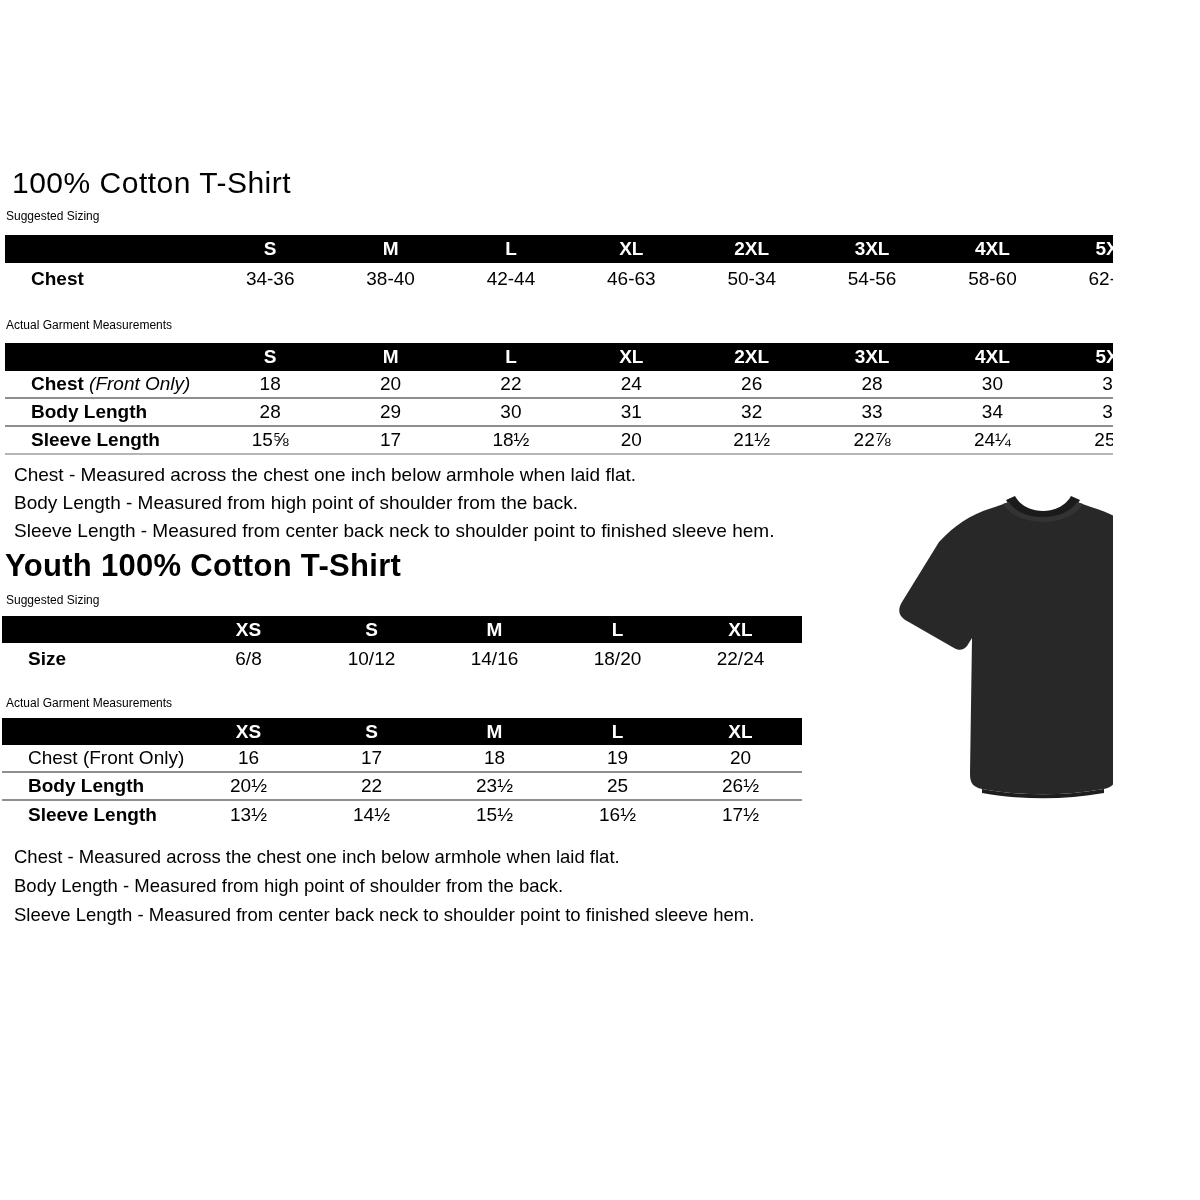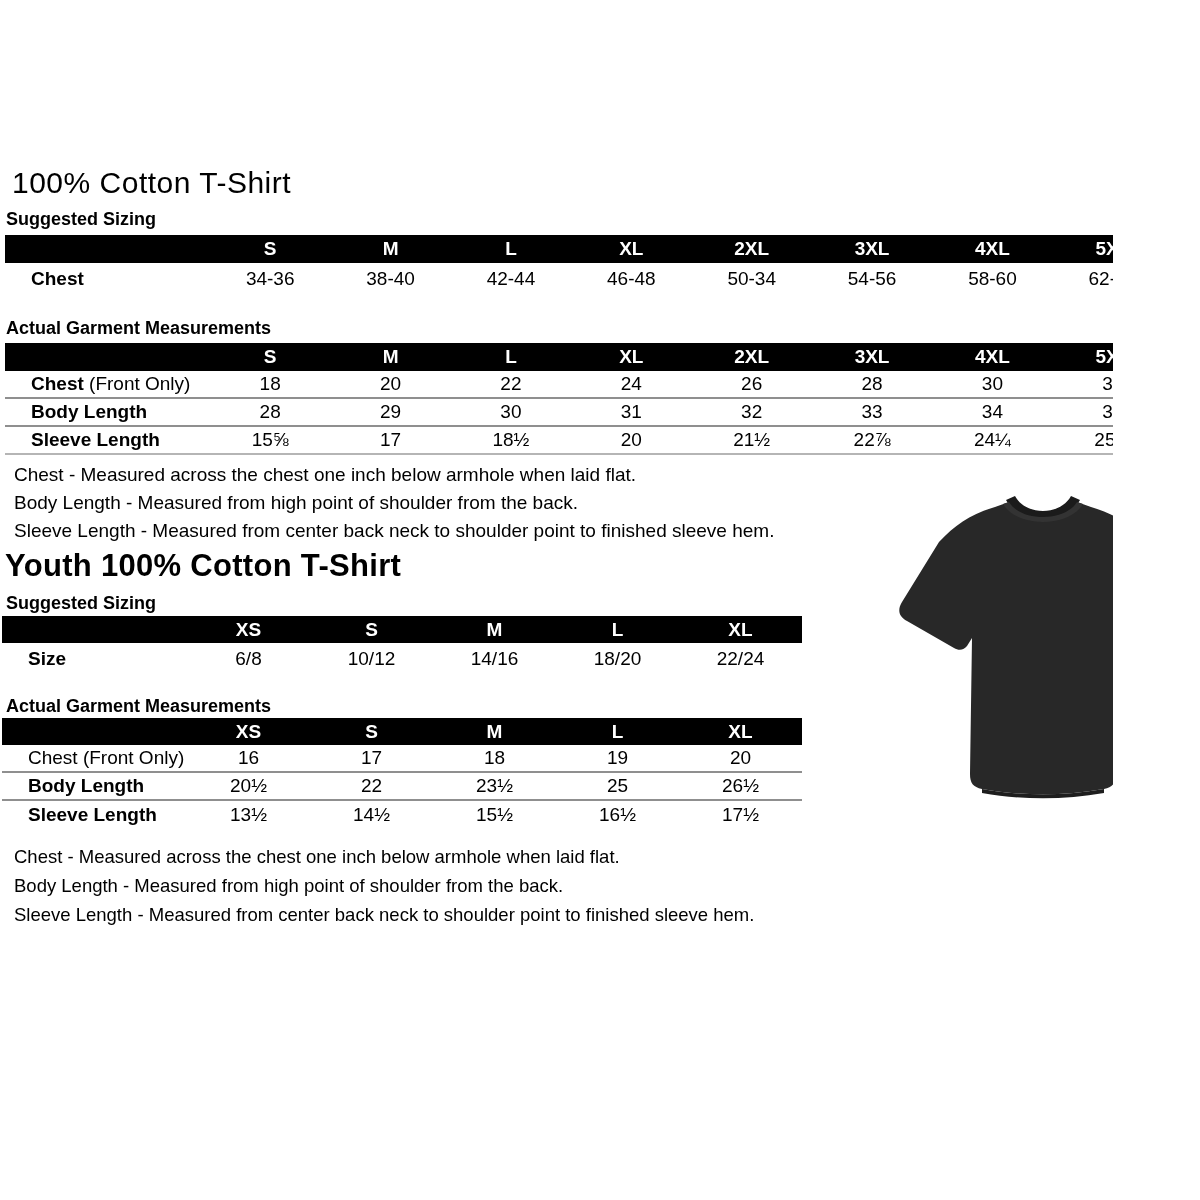--- a/index.html
+++ b/index.html
@@ -21,7 +21,7 @@
     display:flex; align-items:center; justify-content:center;
     font-size:29px; font-weight:bold; letter-spacing:6px;
   }
-  .section-label { font-size:18px;font-weight:bold; }
+  .section-label { font-size:12px; }
 
   .sizing-table { display:grid; }
   .adult-table  { left:5px;  width:1168px; grid-template-columns:205px repeat(8, 1fr); }

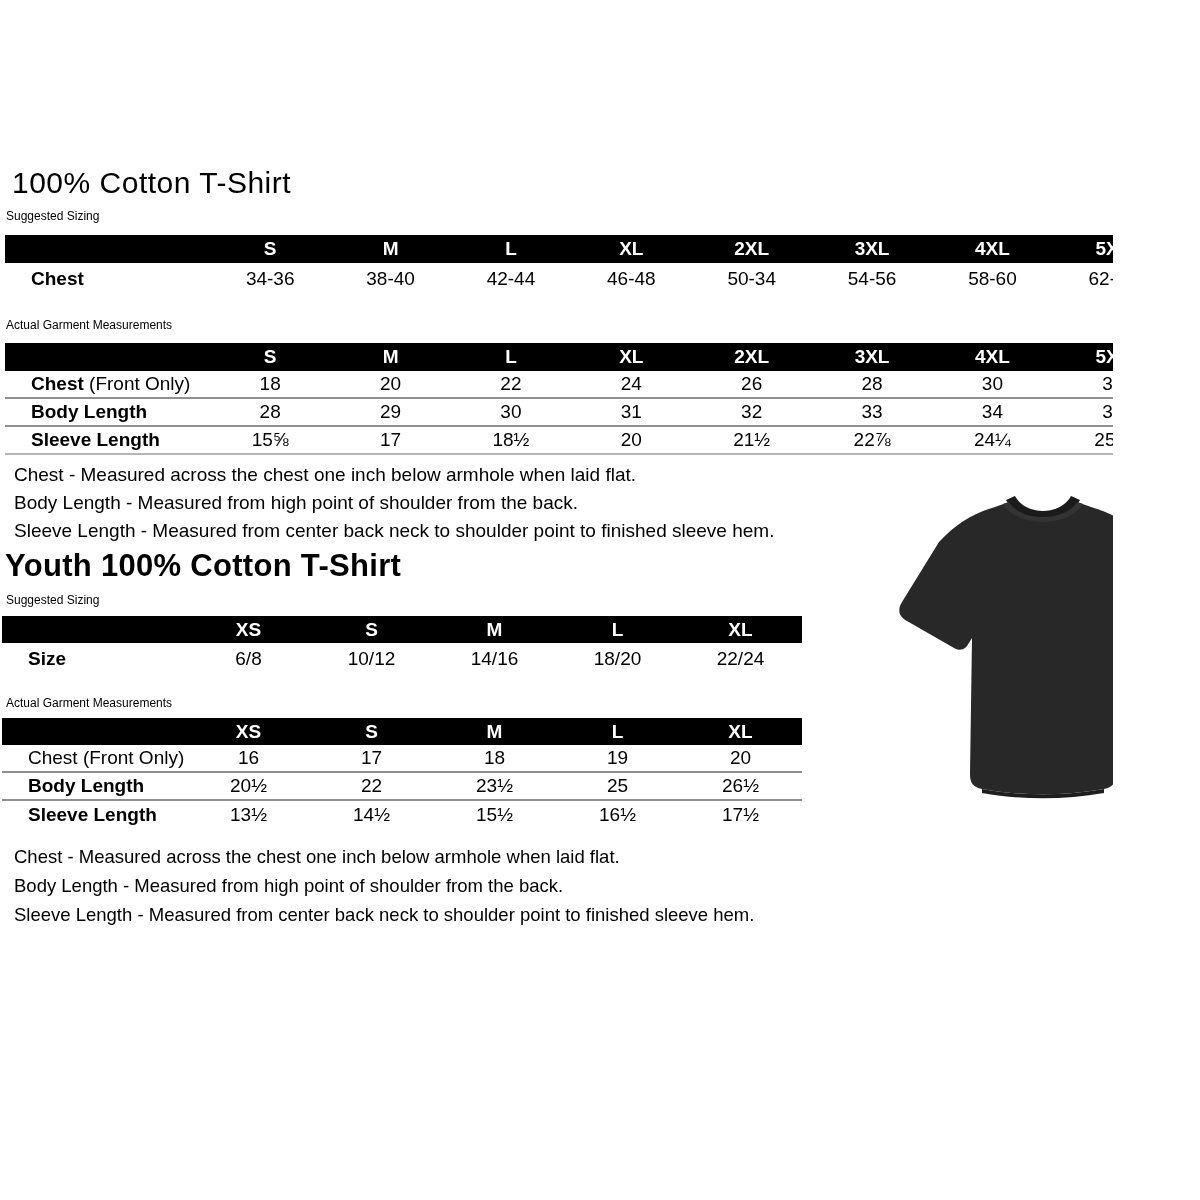--- a/index.html
+++ b/index.html
@@ -77,7 +77,7 @@
     <div class="td">34-36</div>
     <div class="td">38-40</div>
     <div class="td">42-44</div>
-    <div class="td">46-48</div>
+    <div class="td">46-63</div>
     <div class="td">50-34</div>
     <div class="td">54-56</div>
     <div class="td">58-60</div>

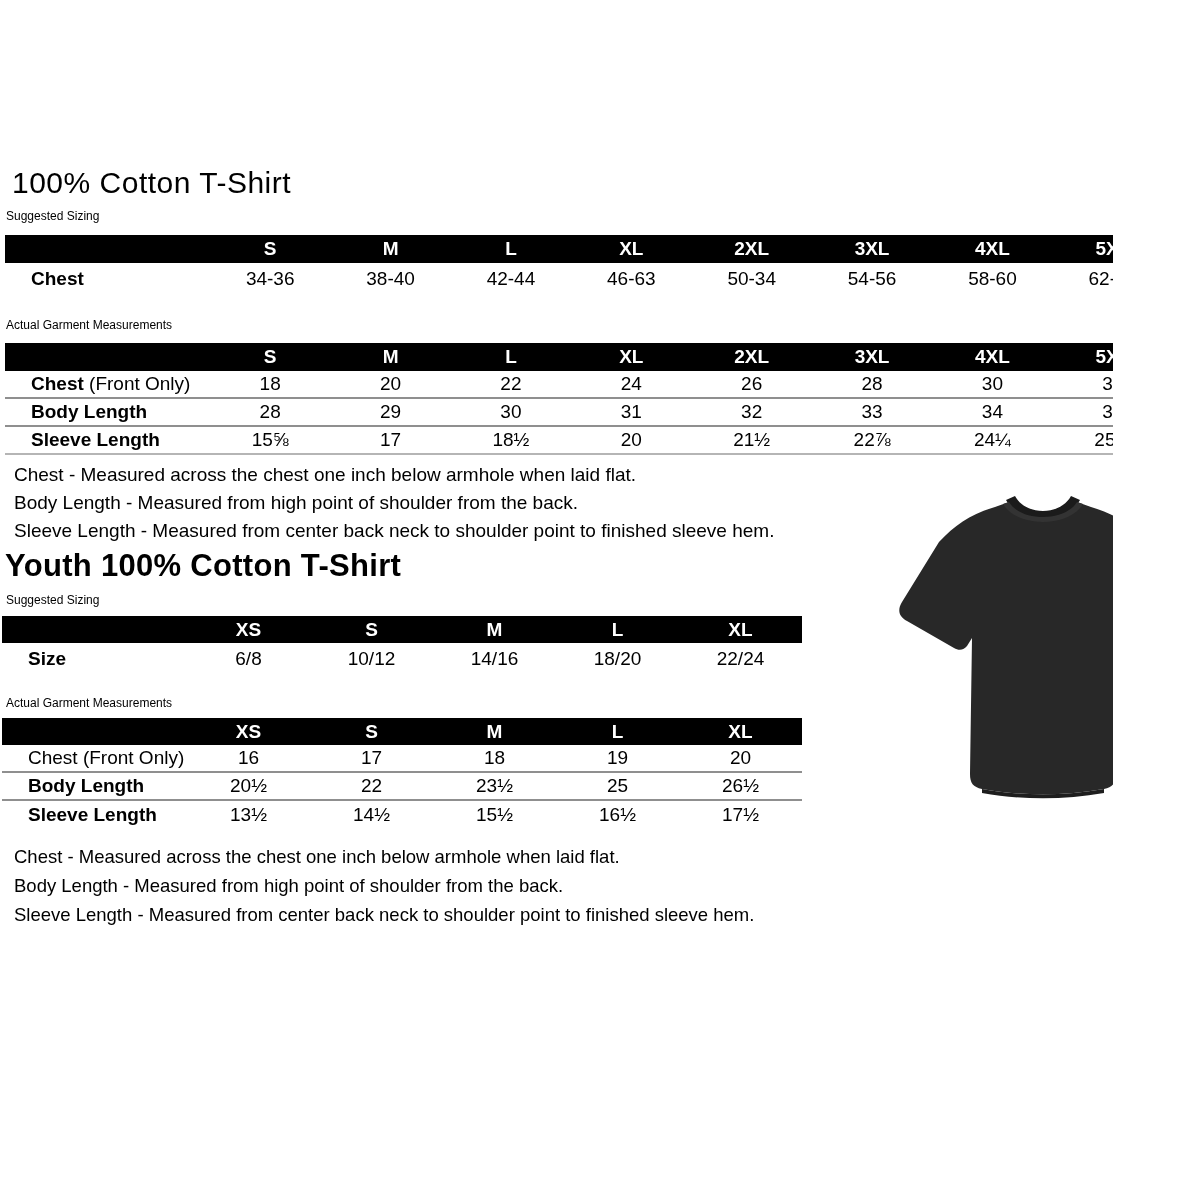--- a/index.html
+++ b/index.html
@@ -41,7 +41,7 @@
   }
   .label-col { justify-content:flex-start; padding-left:26px; }
   .bold { font-weight:bold; }
-  .suffix { font-weight:normal; white-space:pre; }
+  .suffix { font-weight:normal; white-space:pre;font-style:italic; }
 
   .meas-row .td { height:28px; }
   .sep .td   { border-bottom:2px solid #8f8f8f; }

